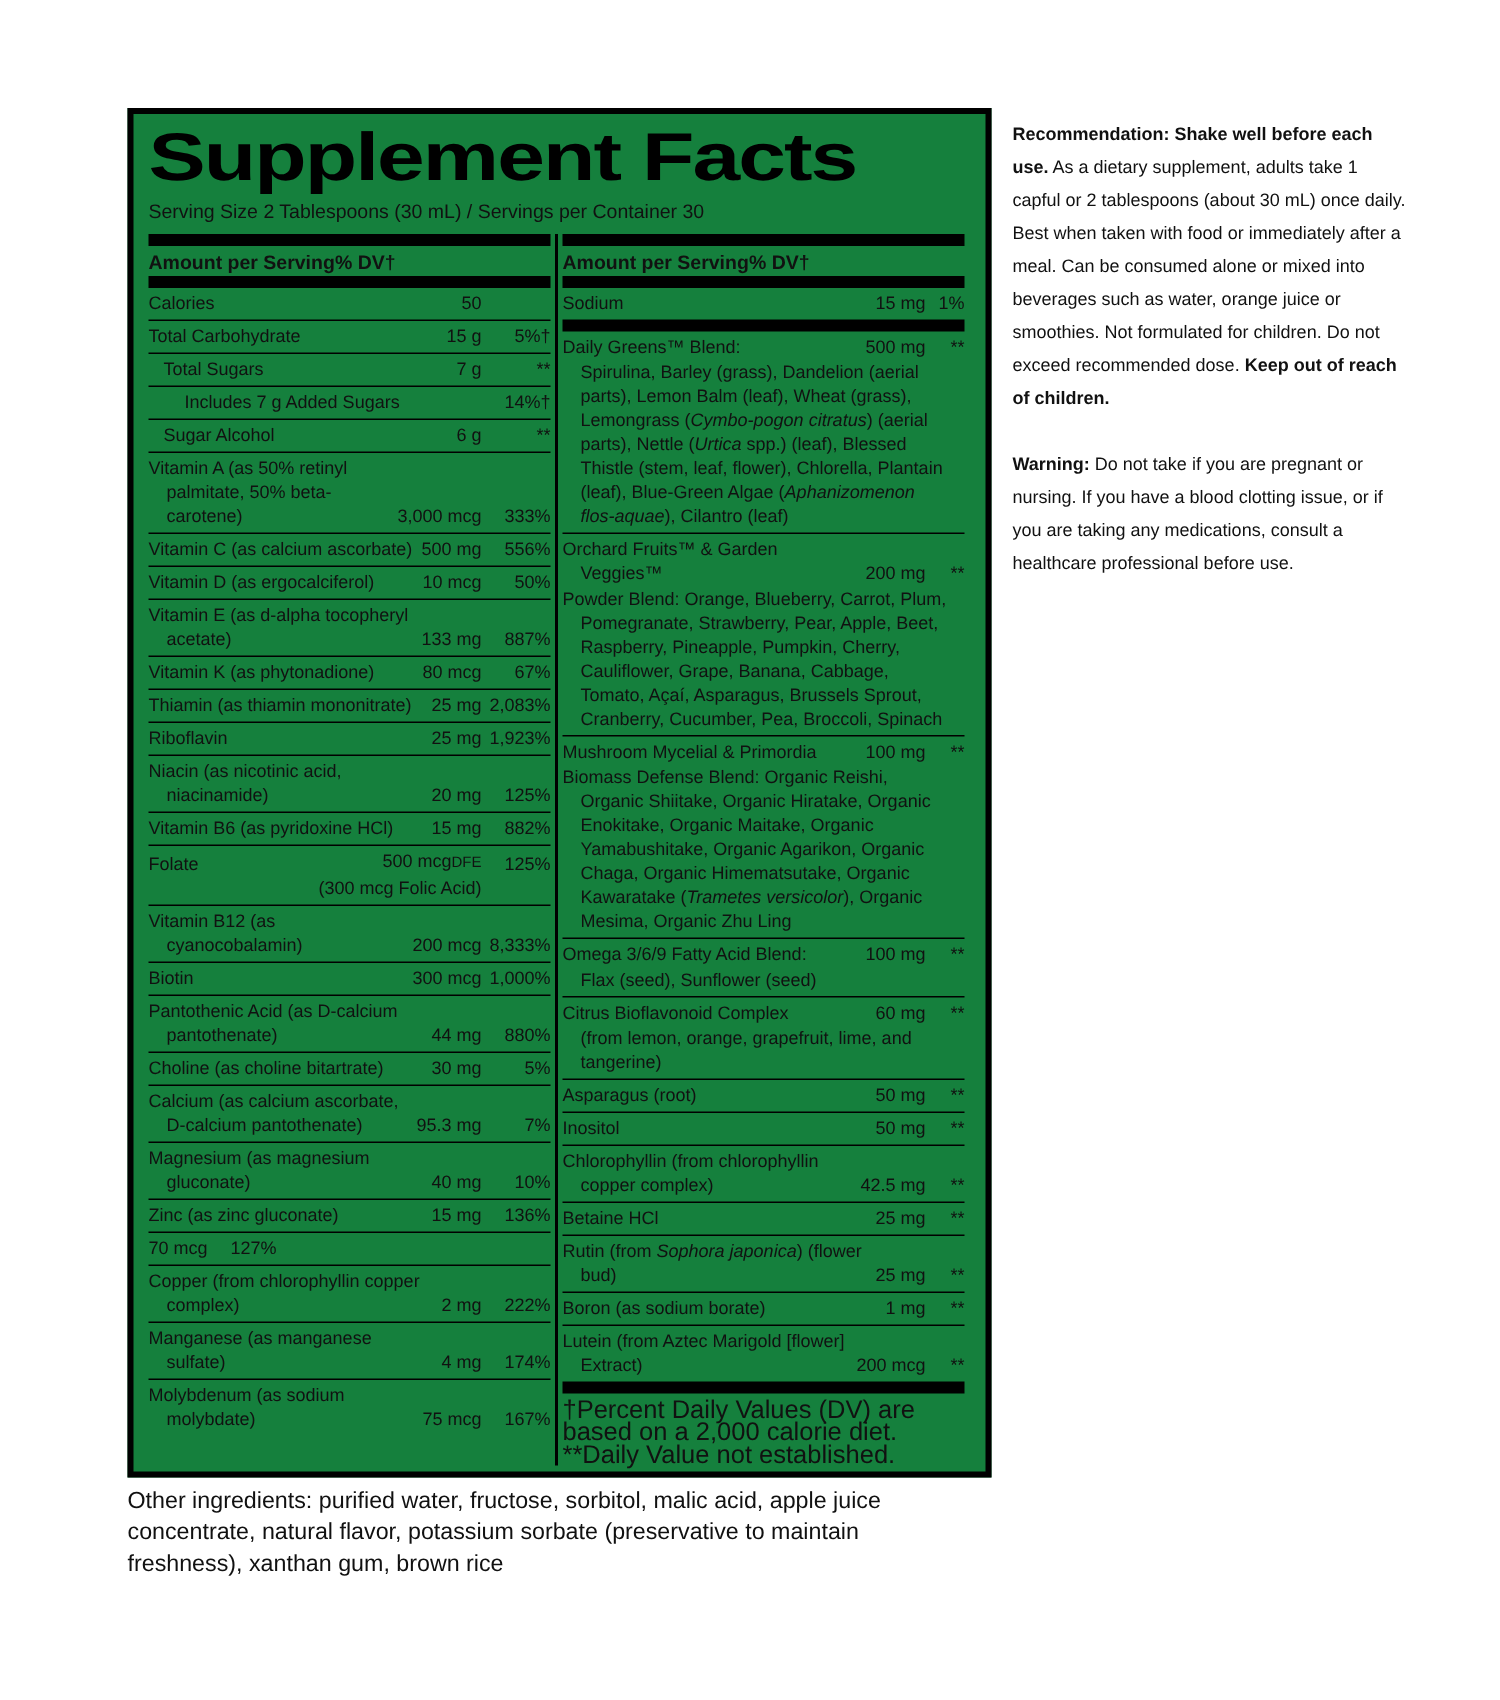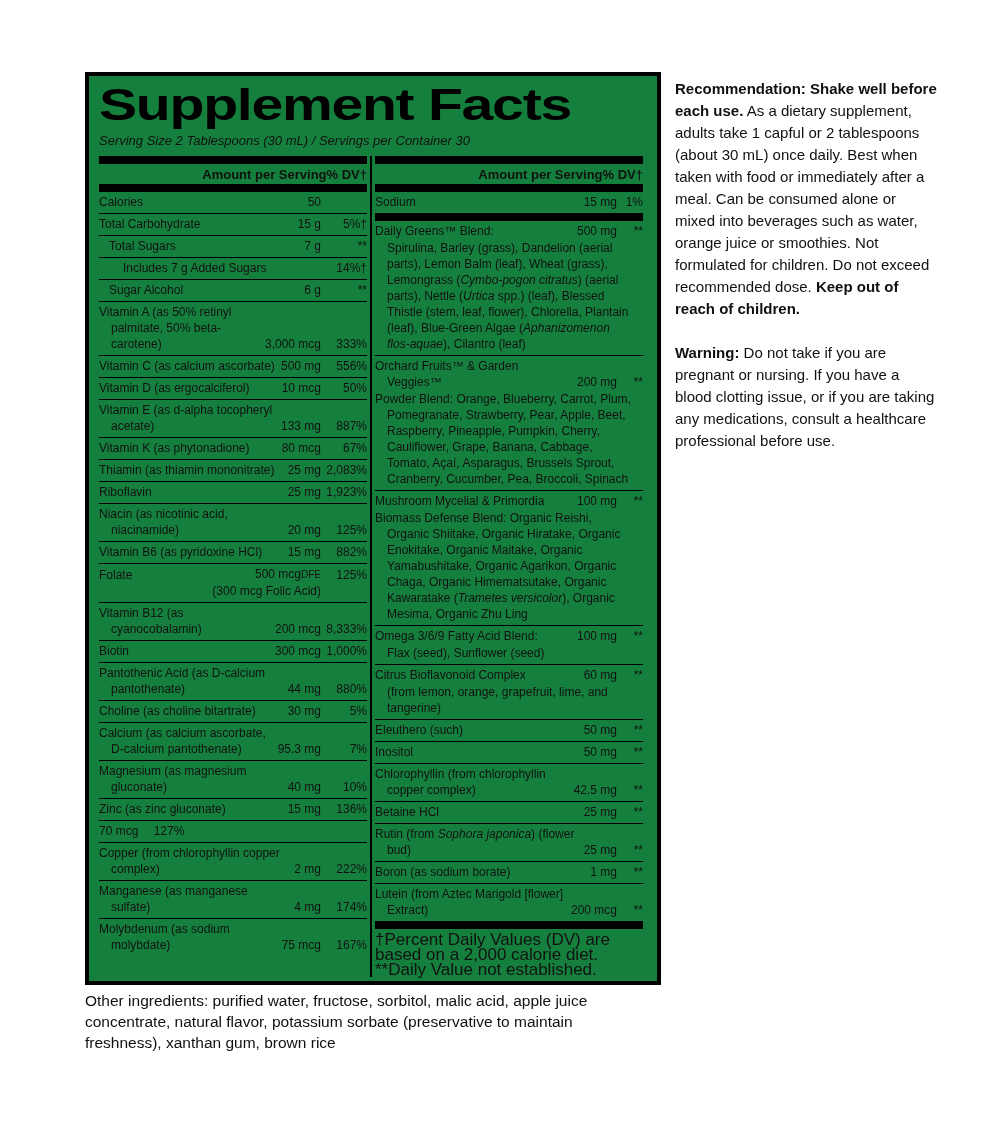--- a/index.html
+++ b/index.html
@@ -48,7 +48,7 @@
   }
   .side-panel {
     position:absolute; left:675px; top:78px; width:264px;
-    font-size:15px; line-height:22px;
+    font-size:12px; line-height:22px;
   }
   .side-panel p { margin:0 0 22px; }
   b { font-weight:bold; }

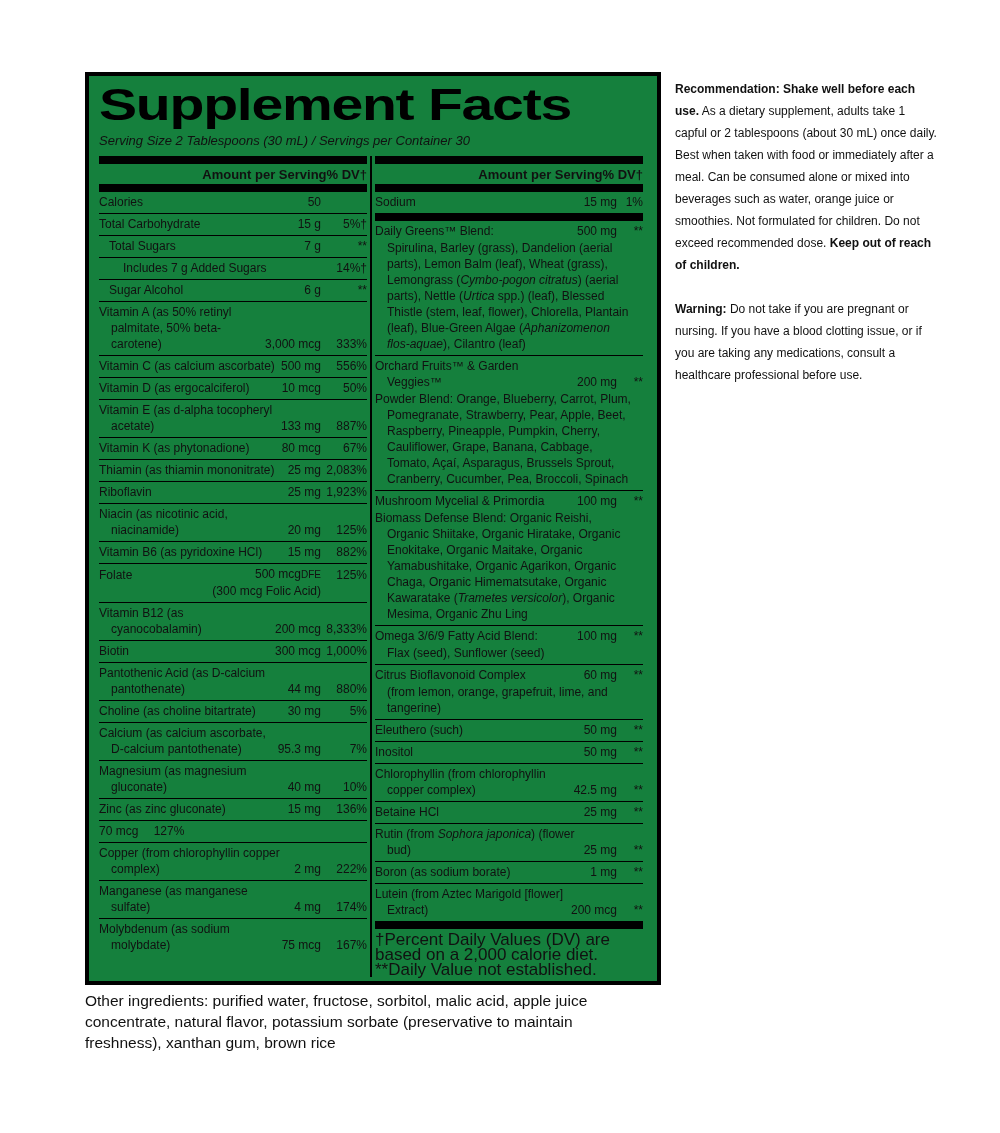--- a/index.html
+++ b/index.html
@@ -16,7 +16,7 @@
     font-weight:bold; font-size:45px; line-height:1.12; letter-spacing:-1px;
     transform:scaleX(1.27); transform-origin:0 50%; white-space:nowrap; color:#000;
   }
-  .serving { font-size:13px; margin:3px 0 8px;font-style:italic; }
+  .serving { font-size:13px; margin:3px 0 8px; }
   .cols { display:flex; align-items:stretch; }
   .col { width:268px; }
   .col-divider { width:2px; background:#000; margin:0 3px; }

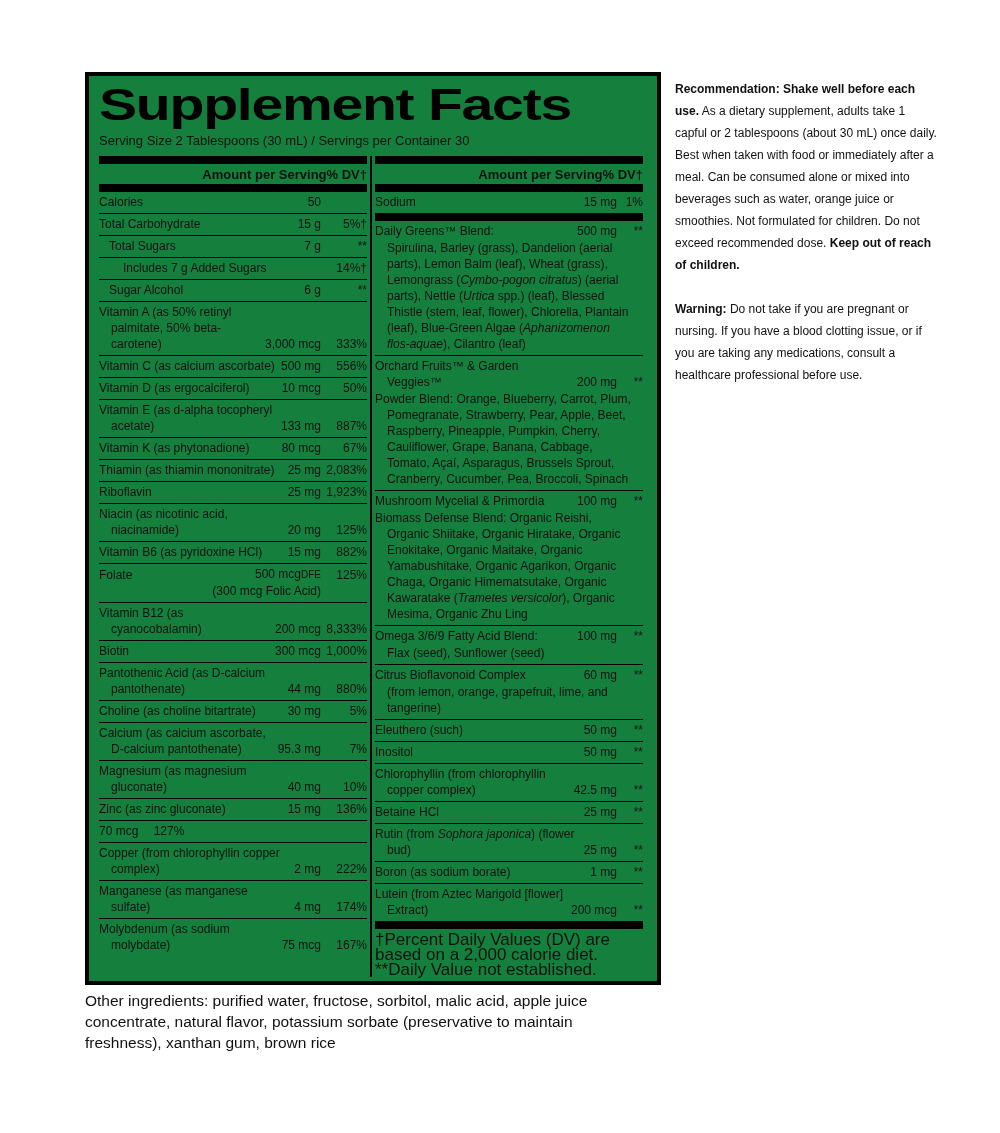--- a/index.html
+++ b/index.html
@@ -21,7 +21,7 @@
   .col { width:268px; }
   .col-divider { width:2px; background:#000; margin:0 3px; }
   .bar, .bar2 { height:8px; background:#000; }
-  .colhead { display:flex; justify-content:flex-end; font-weight:bold; font-size:13px; padding:3px 0 2px; }
+  .colhead { display:flex; justify-content:flex-start; font-weight:bold; font-size:13px; padding:3px 0 2px; }
   .rows { font-size:12px; line-height:16px; }
   .rows > div { padding:2px 0 3px; }
   .rows > div + div { border-top:1px solid #000; }

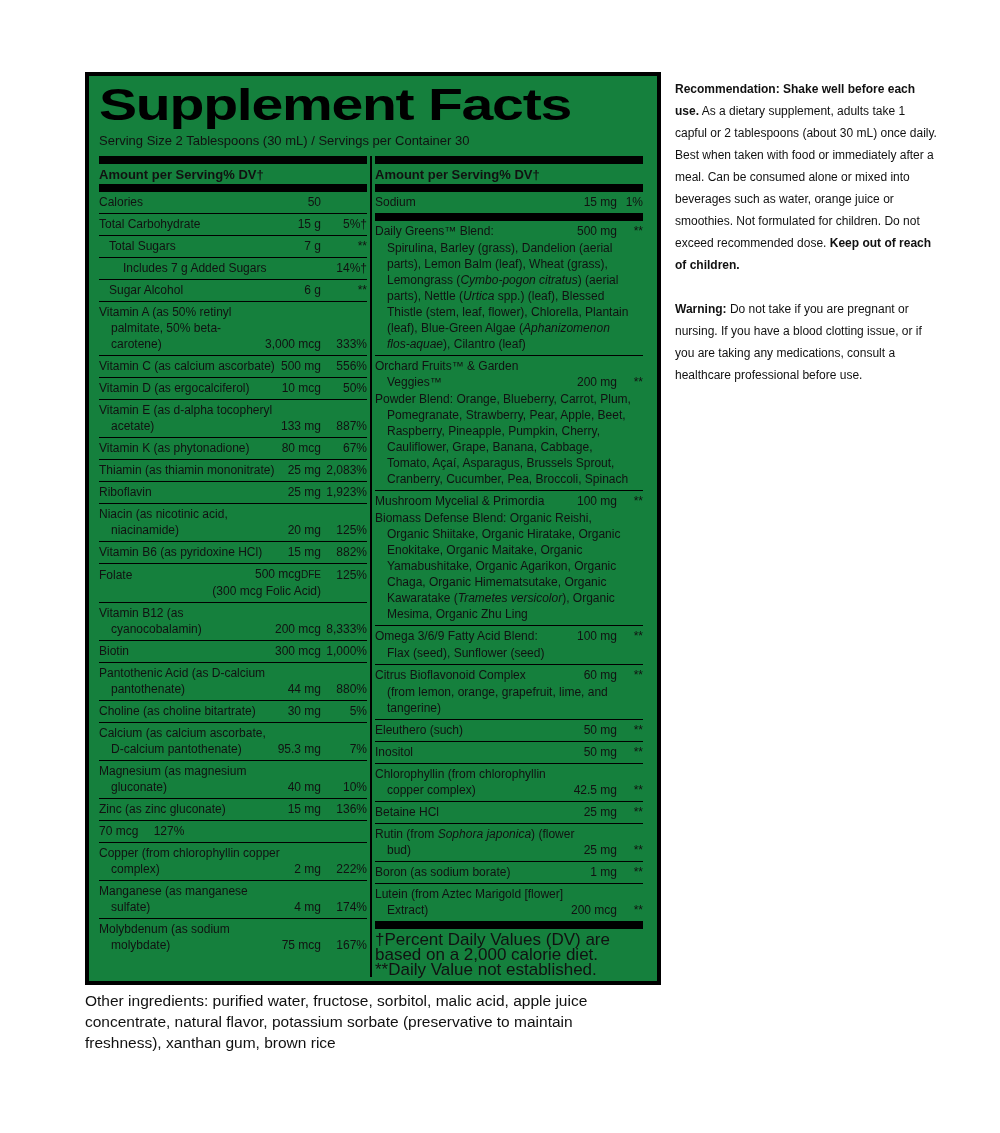--- a/index.html
+++ b/index.html
@@ -315,7 +315,7 @@
           </div>
           <div class="rrow">
             <div class="rline">
-              <span class="rtitle">Eleuthero (such)</span>
+              <span class="rtitle">Asparagus (root)</span>
               <span class="ramt">50 mg</span>
               <span class="rdv">**</span>
             </div>

